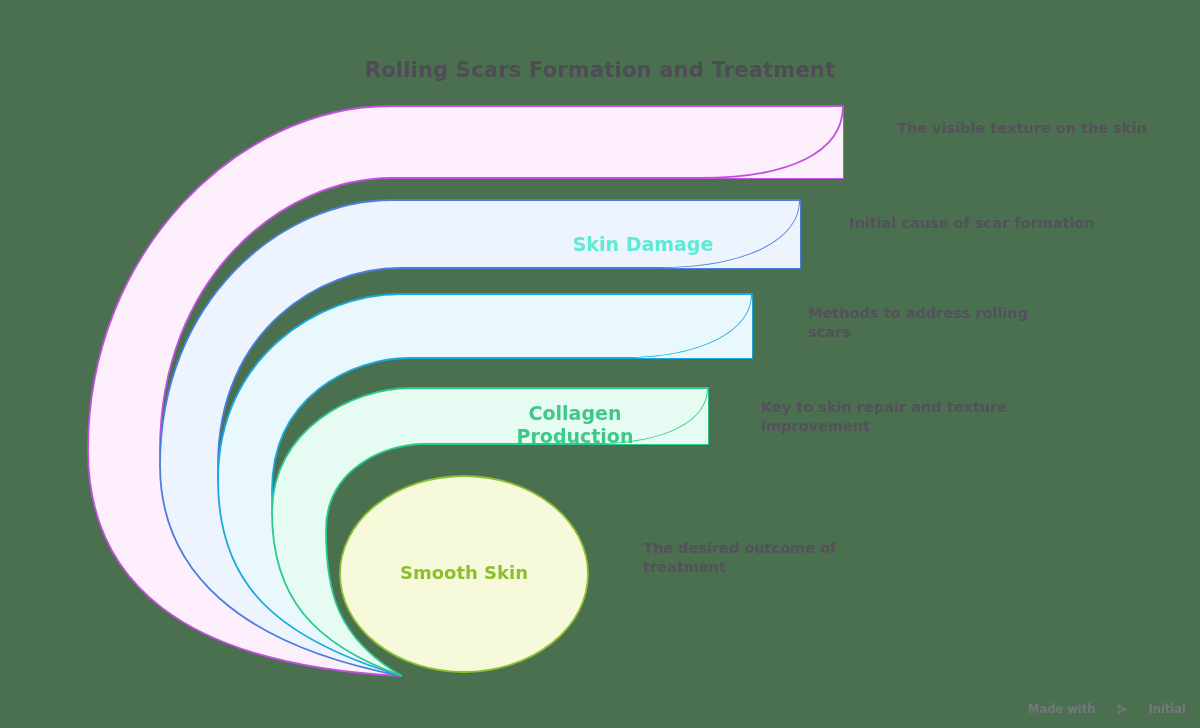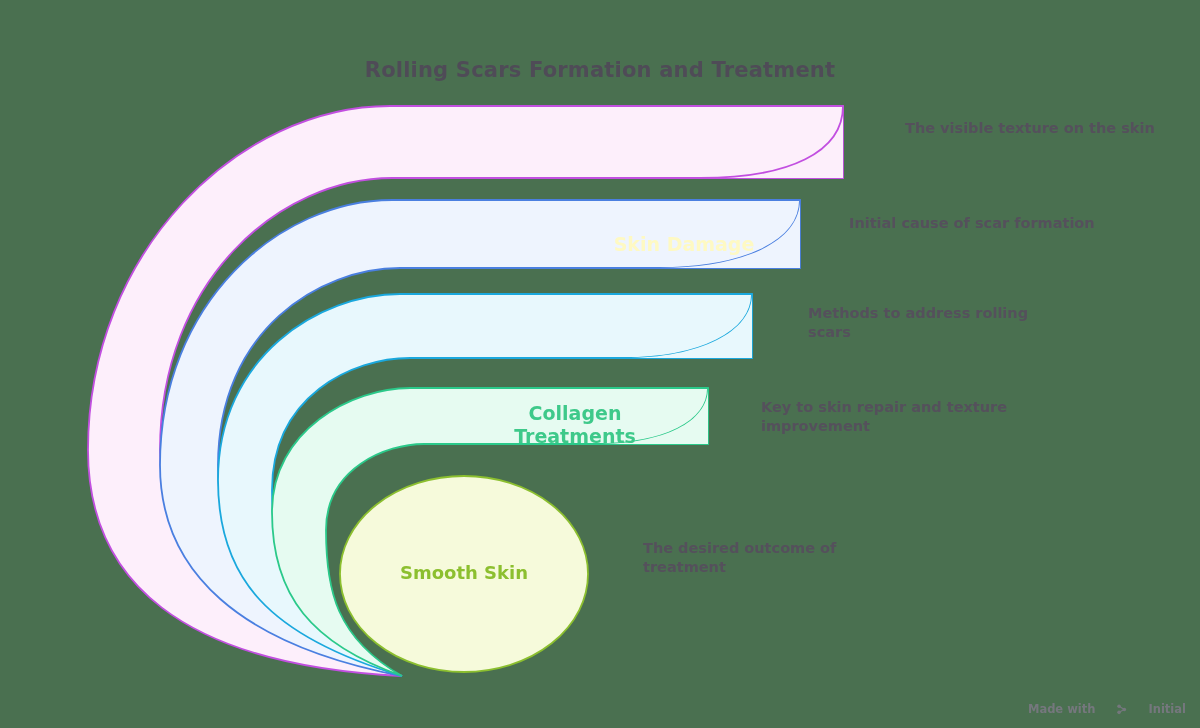--- a/index.html
+++ b/index.html
@@ -109,7 +109,7 @@
 
   <div class="layer-label" style="left:325px; top:562px; width:278px; font-size:18px; color:#8cbf2f;">Smooth Skin</div>
 
-  <div class="note" style="left:897px; top:119px; width:290px;margin-left:8px;">The visible texture on the skin</div>
+  <div class="note" style="left:897px; top:119px; width:290px;">The visible texture on the skin</div>
 
   <div class="note" style="left:849px; top:214px; width:290px;">Initial cause of scar formation</div>
 

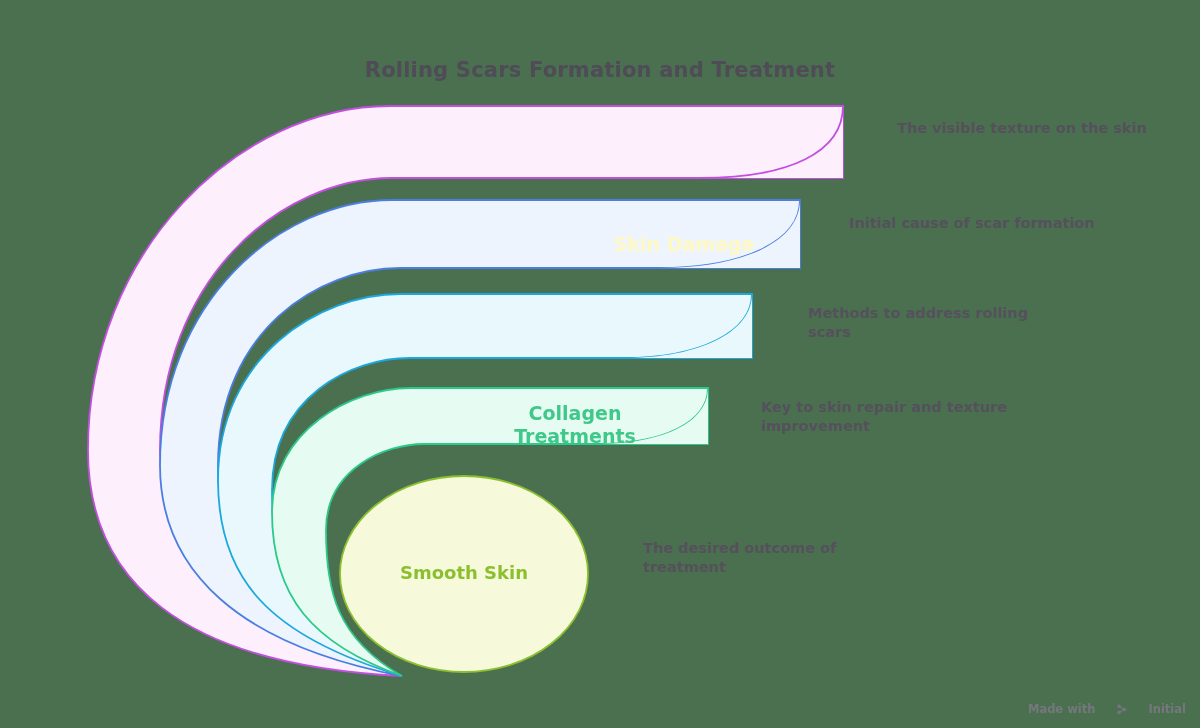--- a/index.html
+++ b/index.html
@@ -101,7 +101,7 @@
   </svg>
 
 
-  <div class="layer-label" style="left:545px; top:233px; width:278px; font-size:19px; color:#fef9c3;">Skin Damage</div>
+  <div class="layer-label" style="left:504px; top:233px; width:278px; font-size:19px; color:#5eead4;">Skin Damage</div>
 
 
   <div class="layer-label" style="left:436px; top:402px; width:278px; font-size:19px; color:#3ec98a;">Collagen

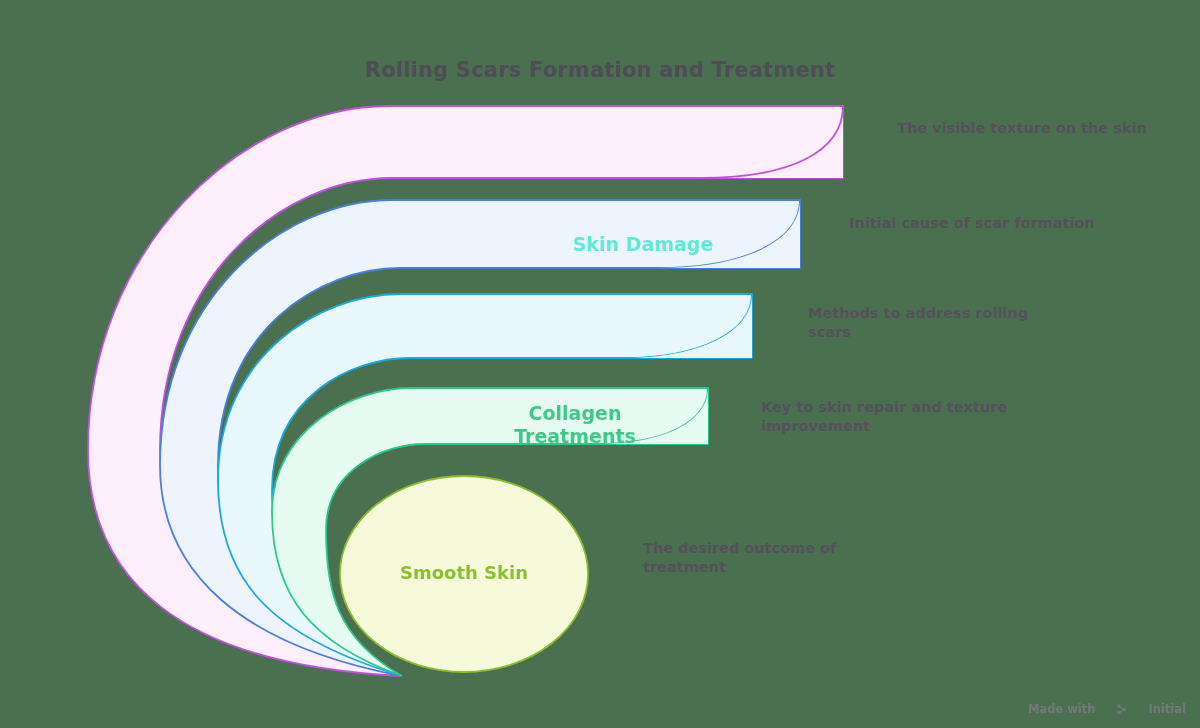--- a/index.html
+++ b/index.html
@@ -105,7 +105,7 @@
 
 
   <div class="layer-label" style="left:436px; top:402px; width:278px; font-size:19px; color:#3ec98a;">Collagen
-Treatments</div>
+Production</div>
 
   <div class="layer-label" style="left:325px; top:562px; width:278px; font-size:18px; color:#8cbf2f;">Smooth Skin</div>
 

